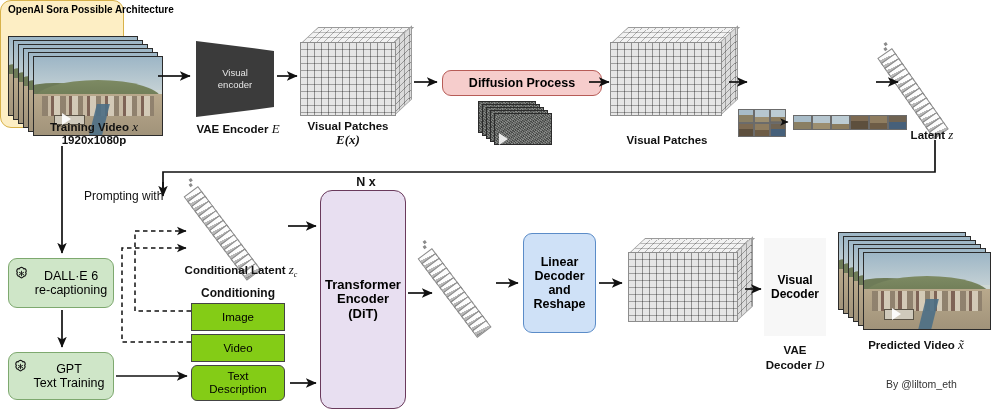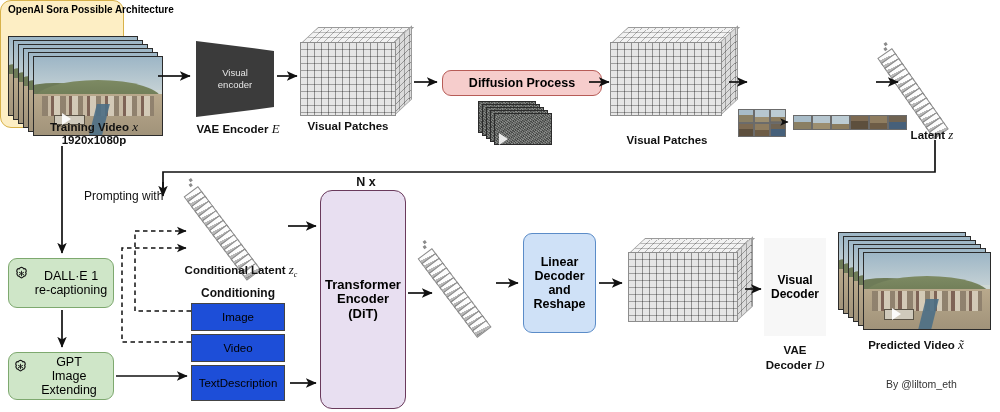--- a/index.html
+++ b/index.html
@@ -187,6 +187,9 @@
     <div class="face front" style="left:0;top:0;width:94px;height:72px;"></div>
   </div>
   <div class="lbl" style="left:286px;top:120px;width:124px;">Visual Patches</div>
+  <div class="lbl" style="left:286px;top:133px;width:124px;">
+    <span class="itb">E(x)</span>
+  </div>
 
   <div class="box pink" style="left:442px;top:70px;width:160px;height:26px;">Diffusion Process</div>
 

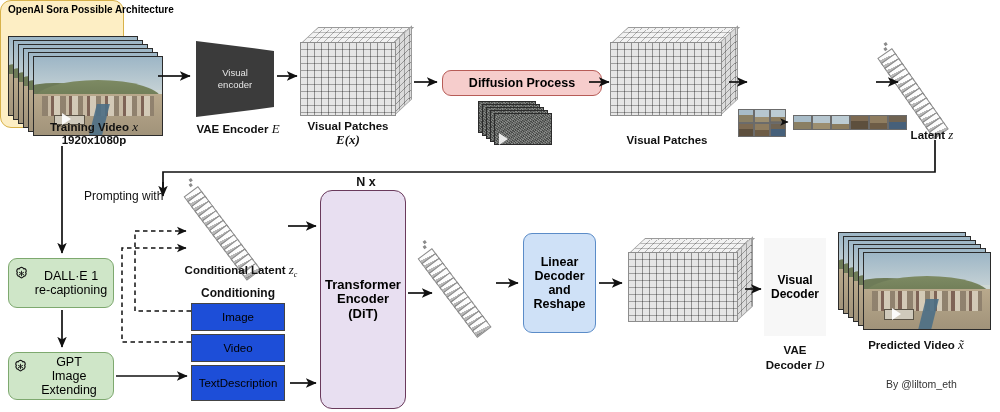--- a/index.html
+++ b/index.html
@@ -261,7 +261,7 @@
   <div class="lbl reg" style="left:84px;top:190px;width:148px;font-size:12px;text-align:left;">Prompting with</div>
 
   <div class="box green" style="left:8px;top:258px;width:106px;height:50px;flex-direction:column;padding-left:20px;">
-    <div>DALL·E 1</div>
+    <div>DALL·E 6</div>
     <div>re-captioning</div>
   </div>
   <svg class="oai" style="left:13px;top:265px;" viewBox="0 0 24 24">

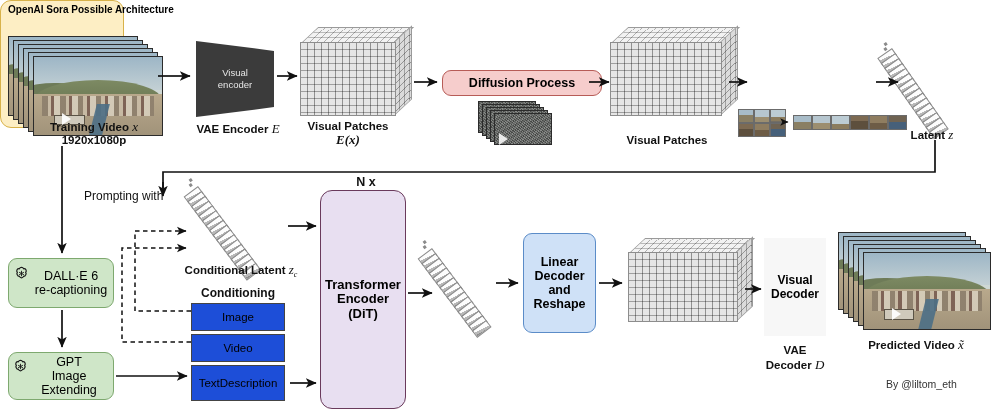--- a/index.html
+++ b/index.html
@@ -79,7 +79,7 @@
   .blue{background:#cfe1f7;border:1.4px solid #5b8cc8;border-radius:9px;font-size:12.5px;}
   .green{background:#cfe6c8;border:1.2px solid #7ea96f;border-radius:9px;font-size:12.5px;font-weight:normal;}
   .yellowbox{background:#fdeec4;border:1.3px solid #d8b24a;border-radius:11px;}
-  .whitebox{background:#1d4ed8;border:1.4px solid #444;font-size:11.5px;font-weight:normal;}
+  .whitebox{background:#84cc16;border:1.4px solid #444;font-size:11.5px;font-weight:normal;}
 
   .trapL{position:absolute;background:#3b3b3b;color:#e6e6e6;font-size:9.5px;
     display:flex;align-items:center;justify-content:center;text-align:center;line-height:1.25;

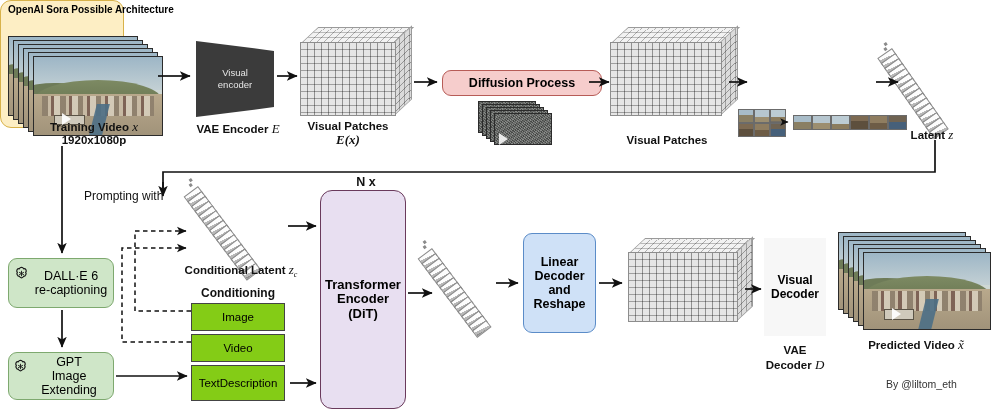--- a/index.html
+++ b/index.html
@@ -271,7 +271,7 @@
 
   <div class="box green" style="left:8px;top:352px;width:106px;height:48px;flex-direction:column;padding-left:16px;">
     <div>GPT</div>
-    <div>Image Extending</div>
+    <div>Text Training</div>
   </div>
   <svg class="oai" style="left:12px;top:358px;" viewBox="0 0 24 24">
     <path fill="none" stroke="#1a1a1a" stroke-width="1.7" d="M12 3.2a3.1 3.1 0 0 0-2.9 2.1 3.1 3.1 0 0 0-3.4 1.5 3.1 3.1 0 0 0 .4 3.6 3.1 3.1 0 0 0 0 3.6 3.1 3.1 0 0 0 3 2.1 3.1 3.1 0 0 0 5.8 0 3.1 3.1 0 0 0 3-2.1 3.1 3.1 0 0 0 0-3.6 3.1 3.1 0 0 0 .4-3.6 3.1 3.1 0 0 0-3.4-1.5A3.1 3.1 0 0 0 12 3.2z"></path>

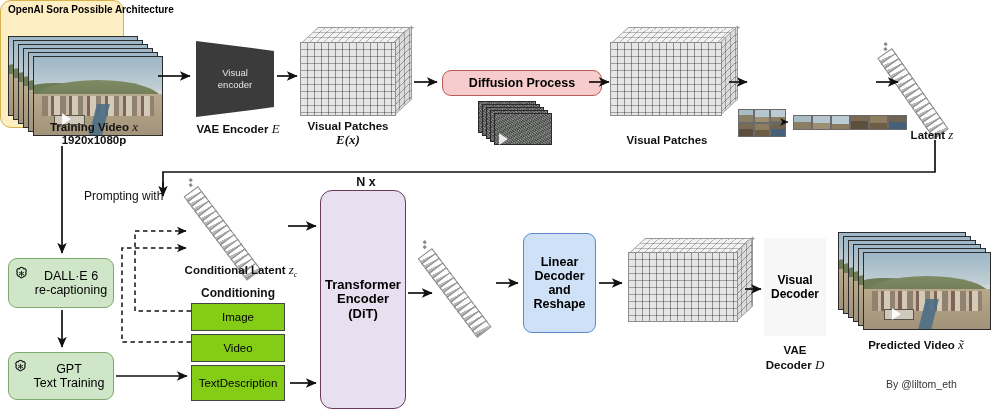--- a/index.html
+++ b/index.html
@@ -312,7 +312,7 @@
   <div class="lbl" style="left:177px;top:287px;width:122px;font-size:12px;">Conditioning</div>
   <div class="box whitebox" style="left:191px;top:303px;width:94px;height:28px;">Image</div>
   <div class="box whitebox" style="left:191px;top:334px;width:94px;height:28px;">Video</div>
-  <div class="box whitebox" style="left:191px;top:365px;width:94px;height:36px;flex-direction:row;">
+  <div class="box whitebox" style="left:191px;top:365px;width:94px;height:36px;flex-direction:column;border-radius:6px;">
     <div>Text</div>
     <div>Description</div>
   </div>

